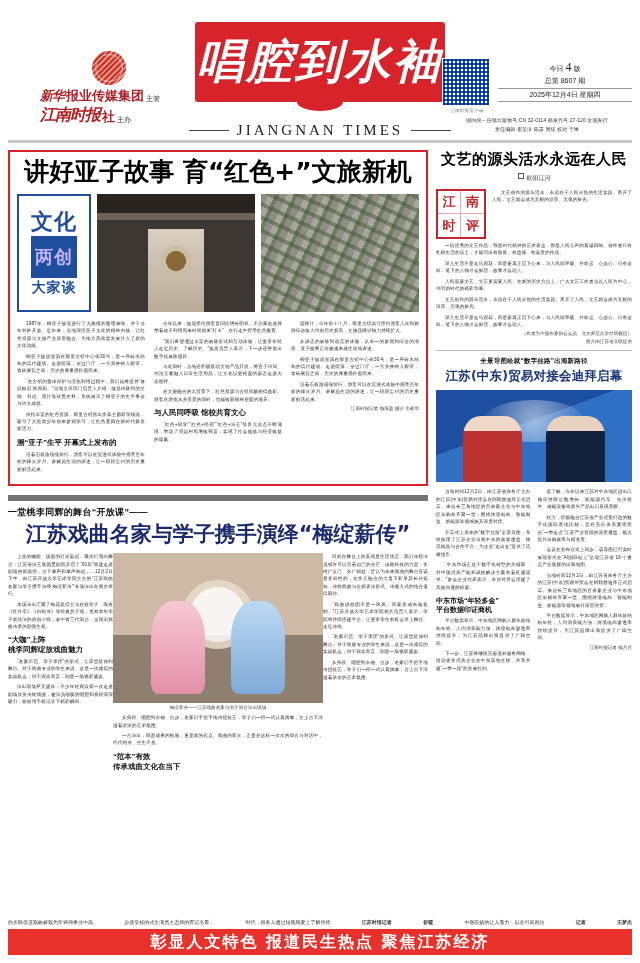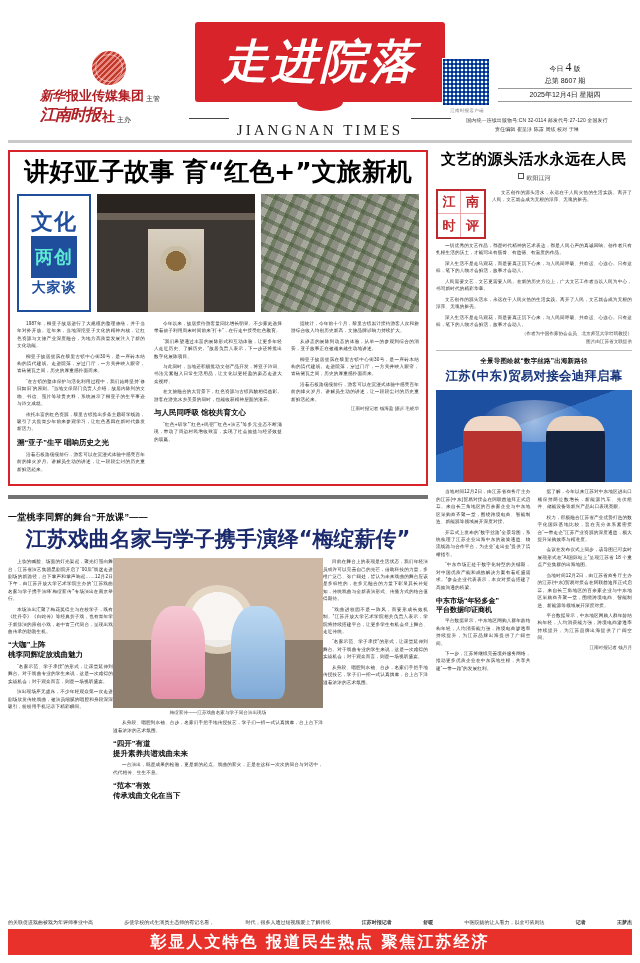--- a/index.html
+++ b/index.html
@@ -203,7 +203,7 @@
 
     <div class="mh-center">
       <div class="logo-box">
-        <span class="zh">走进院落</span>
+        <span class="zh">唱腔到水袖</span>
       </div>
       <div class="logo-en">
         <span class="rule"></span>

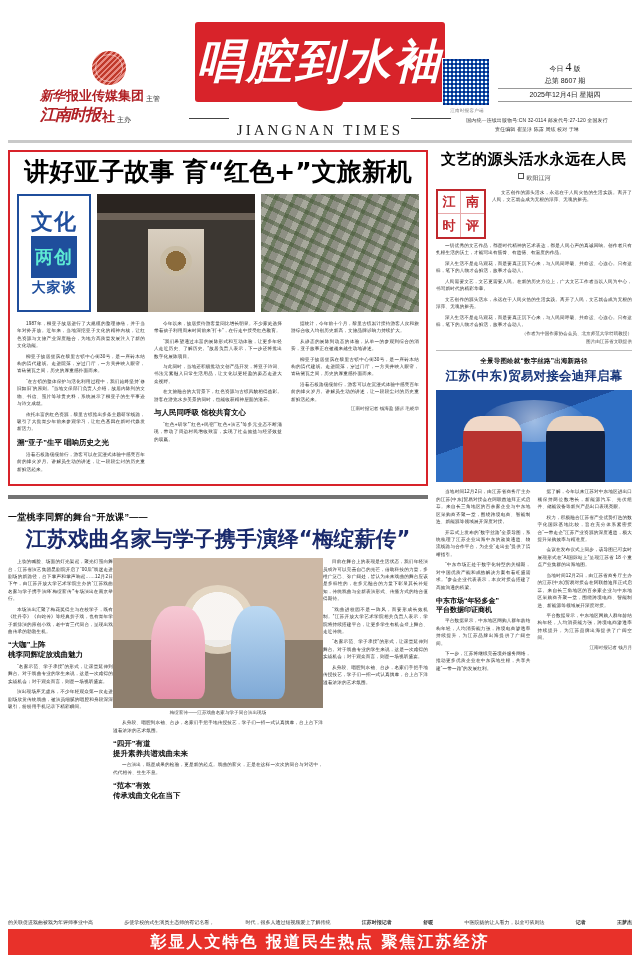--- a/index.html
+++ b/index.html
@@ -46,7 +46,7 @@
     width:46px;height:18px;background:#d8232a;
     border-radius:0 0 60% 60%;
   }
-  .logo-en{margin-top:16px;display:flex;align-items:flex-start;justify-content:center;gap:8px;}
+  .logo-en{margin-top:16px;display:flex;align-items:center;justify-content:center;gap:8px;}
   .logo-en .rule{width:40px;height:1px;background:#444;}
   .logo-en .txt{font-family:"Liberation Serif","DejaVu Serif",serif;font-size:15px;letter-spacing:3px;color:#222;}
 

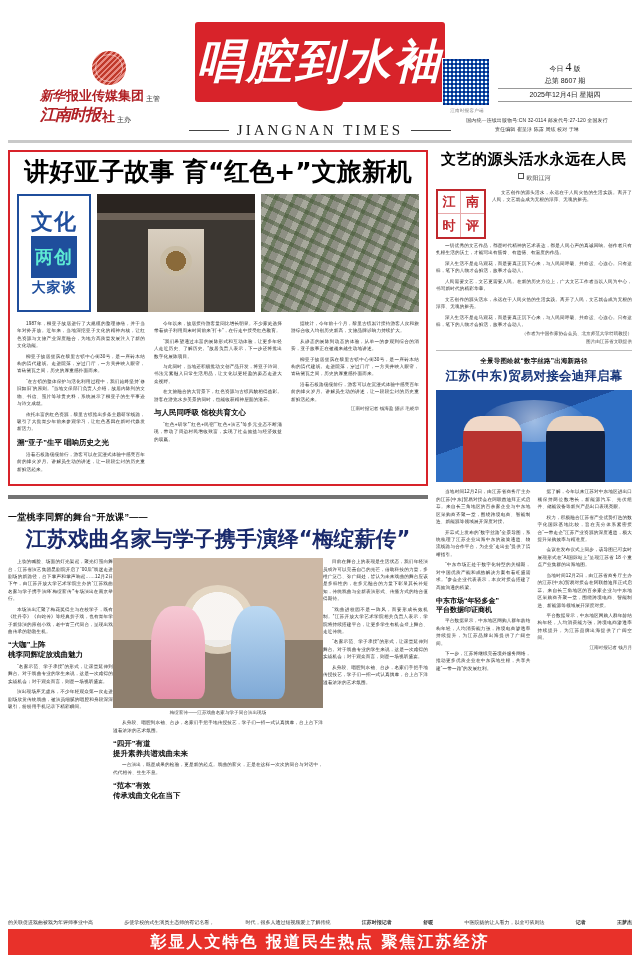--- a/index.html
+++ b/index.html
@@ -86,7 +86,7 @@
     color:#1f4e9c;font-weight:bold;line-height:1.05;padding:2px 0;
   }
   .badge .b1{font-size:22px;letter-spacing:1px;}
-  .badge .b2{font-size:18px;background:#1f4e9c;color:#5eead4;padding:12px 4px;margin:2px 0;letter-spacing:1px;}
+  .badge .b2{font-size:18px;background:#1f4e9c;color:#c4b5fd;padding:12px 4px;margin:2px 0;letter-spacing:1px;}
   .badge .b3{font-size:14px;letter-spacing:1px;}
   .photo{flex:1;position:relative;overflow:hidden;}
   .photo-hall{

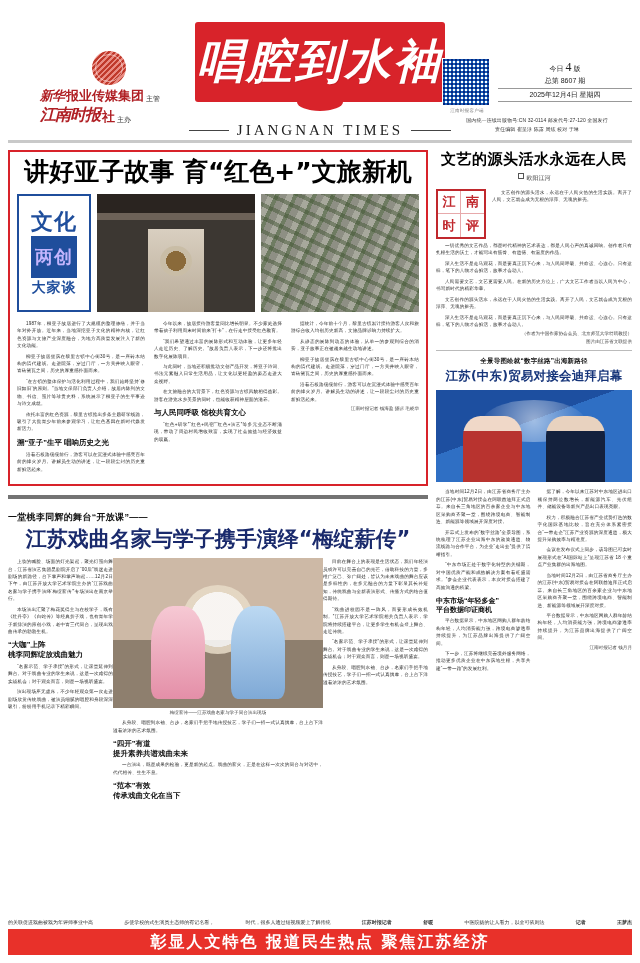--- a/index.html
+++ b/index.html
@@ -265,7 +265,7 @@
               <p>“在古镇的整体保护与活化利用过程中，我们始终坚持‘修旧如旧’的原则。”当地文保部门负责人介绍，故居内陈列的文物、书信、照片等珍贵史料，系统展示了柳亚子的生平事迹与诗文成就。</p>
               <p>依托丰富的红色资源，黎里古镇推出多条主题研学线路，吸引了大批青少年前来参观学习，让红色基因在新时代焕发新活力。</p>
             </div>
-            <div class="sub">溯“亚子”生平 唱响历史之光</div>
+            <div class="sub">溯“亚子”生平 开幕式上发布的</div>
             <div class="txt">
               <p>沿着石板路缓缓前行，游客可以在沉浸式体验中感受百年前的烽火岁月。讲解员生动的讲述，让一段段尘封的历史重新鲜活起来。</p>
             </div>

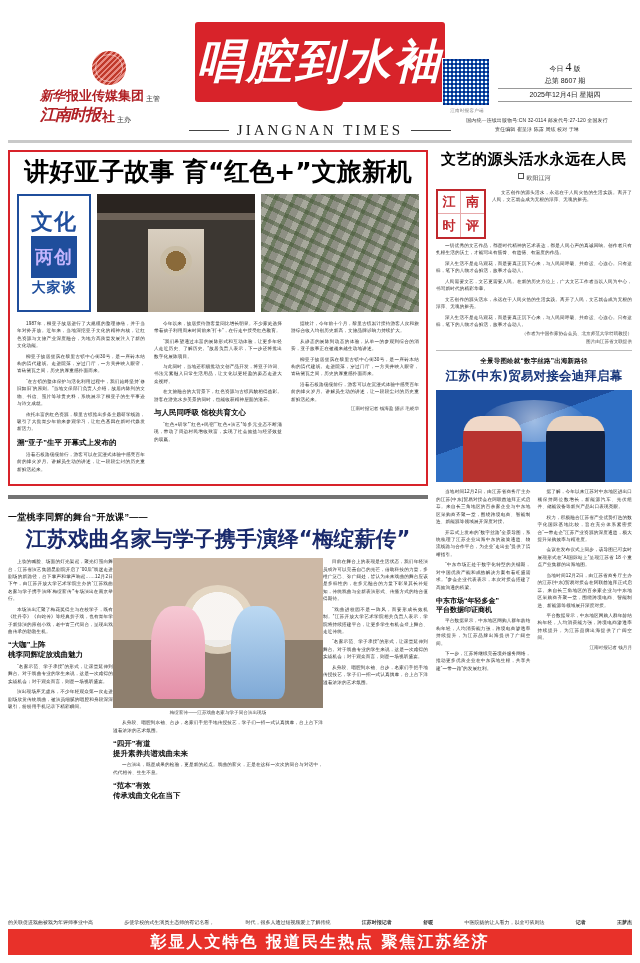--- a/index.html
+++ b/index.html
@@ -123,7 +123,7 @@
   .credit{font-size:4.6px;color:#444;text-align:right;margin-top:3px;}
 
   
-  .feature{margin-top:9px;border-top:4px solid #737373;padding-top:12px;}
+  .feature{margin-top:9px;border-top:6px solid #737373;padding-top:5px;}
   .feat-shoulder{font-size:9px;color:#111;font-weight:bold;letter-spacing:.3px;}
   .feat-title{font-family:"DejaVu Sans","Liberation Sans",sans-serif;font-weight:bold;
     font-size:21px;text-align:center;color:#1a2a6c;margin-top:3px;line-height:1.15;white-space:nowrap;}

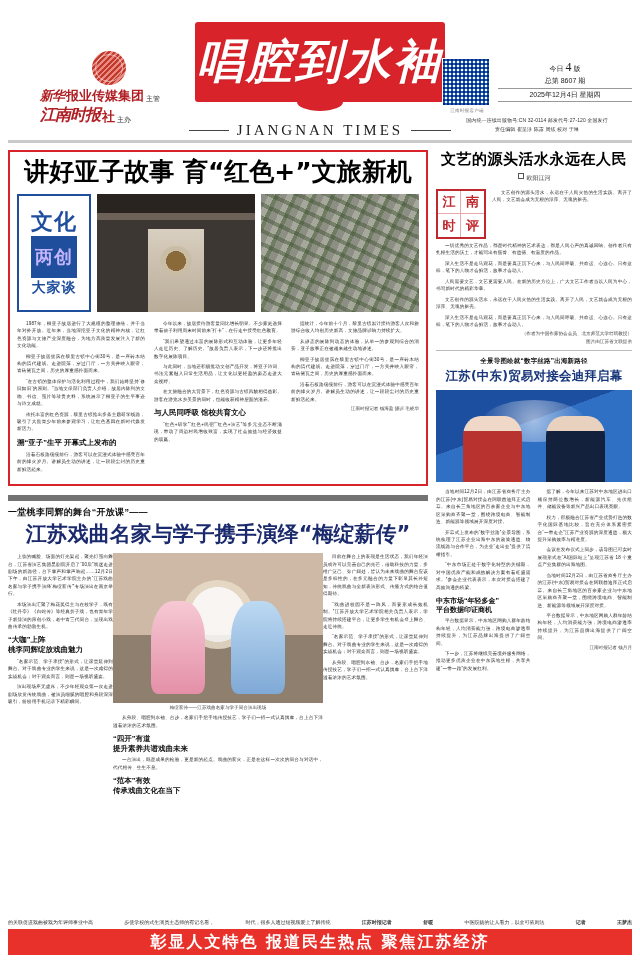--- a/index.html
+++ b/index.html
@@ -322,8 +322,6 @@
             <div class="txt" style="margin-top:4px">
               <p>从身段、唱腔到水袖、台步，名家们手把手地传授技艺，学子们一招一式认真揣摩，台上台下洋溢着浓浓的艺术氛围。</p>
             </div>
-            <div class="sub" style="white-space:pre-line">“四开”有道
-提升素养共谱戏曲未来</div>
             <div class="txt">
               <p>一台演出，既是成果的检验，更是新的起点。戏曲的薪火，正是在这样一次次的同台与对话中，代代相传、生生不息。</p>
             </div>

